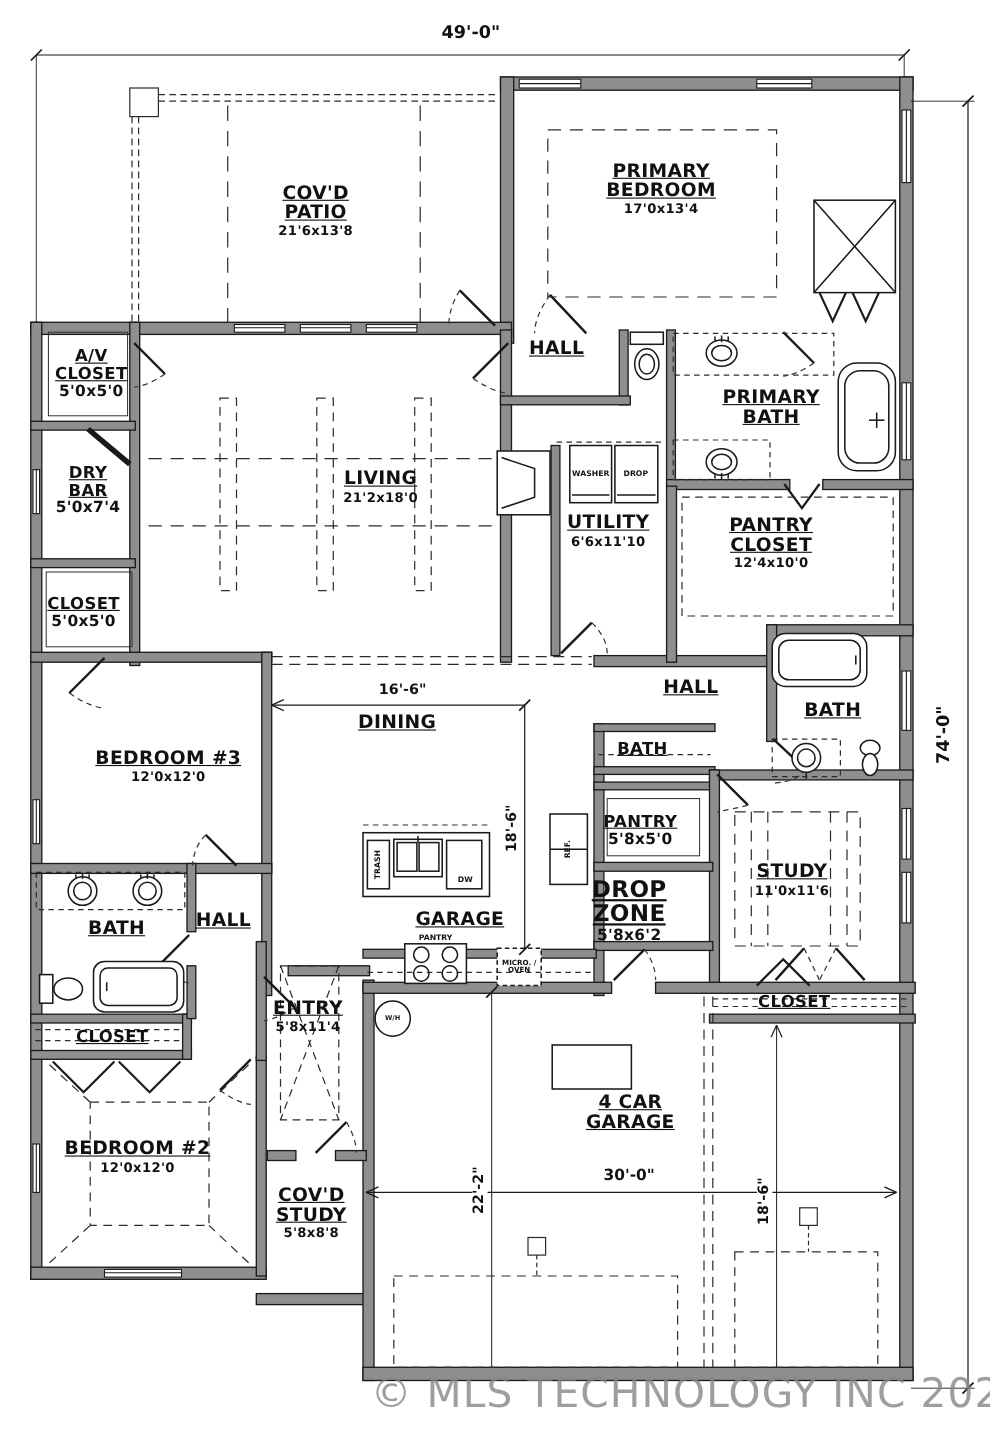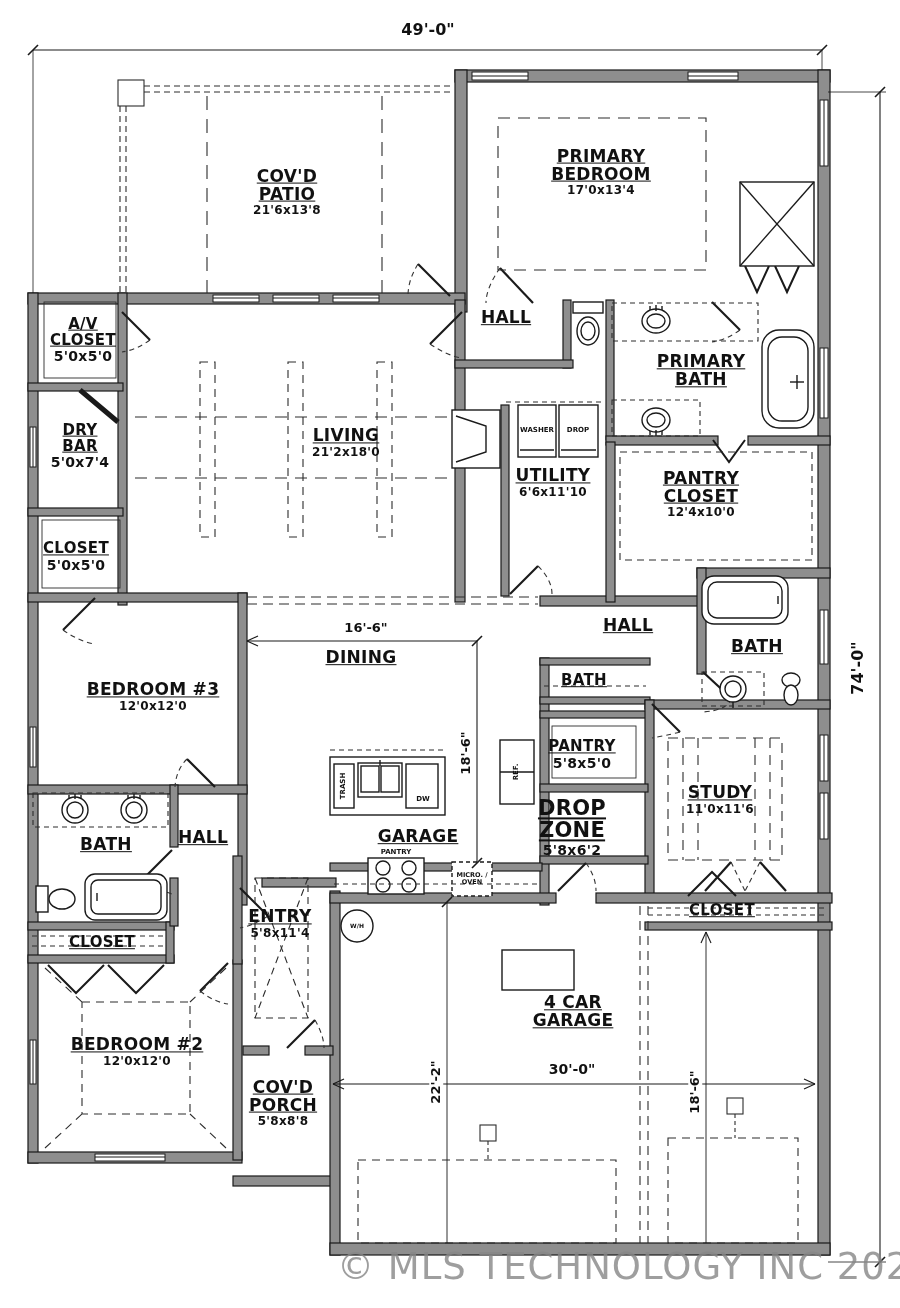--- a/index.html
+++ b/index.html
@@ -469,7 +469,7 @@
   <div class="lbl room" style="left:102px;top:943px;width:92px">
       <span class="nm" style="font-size:15px">CLOSET</span>
     </div>
-  <div class="lbl room" style="left:137px;top:1052px;width:185px">
+  <div class="lbl room" style="left:125px;top:1052px;width:185px">
       <span class="nm">BEDROOM #2</span>
       <span class="sz">12'0x12'0</span>
     </div>

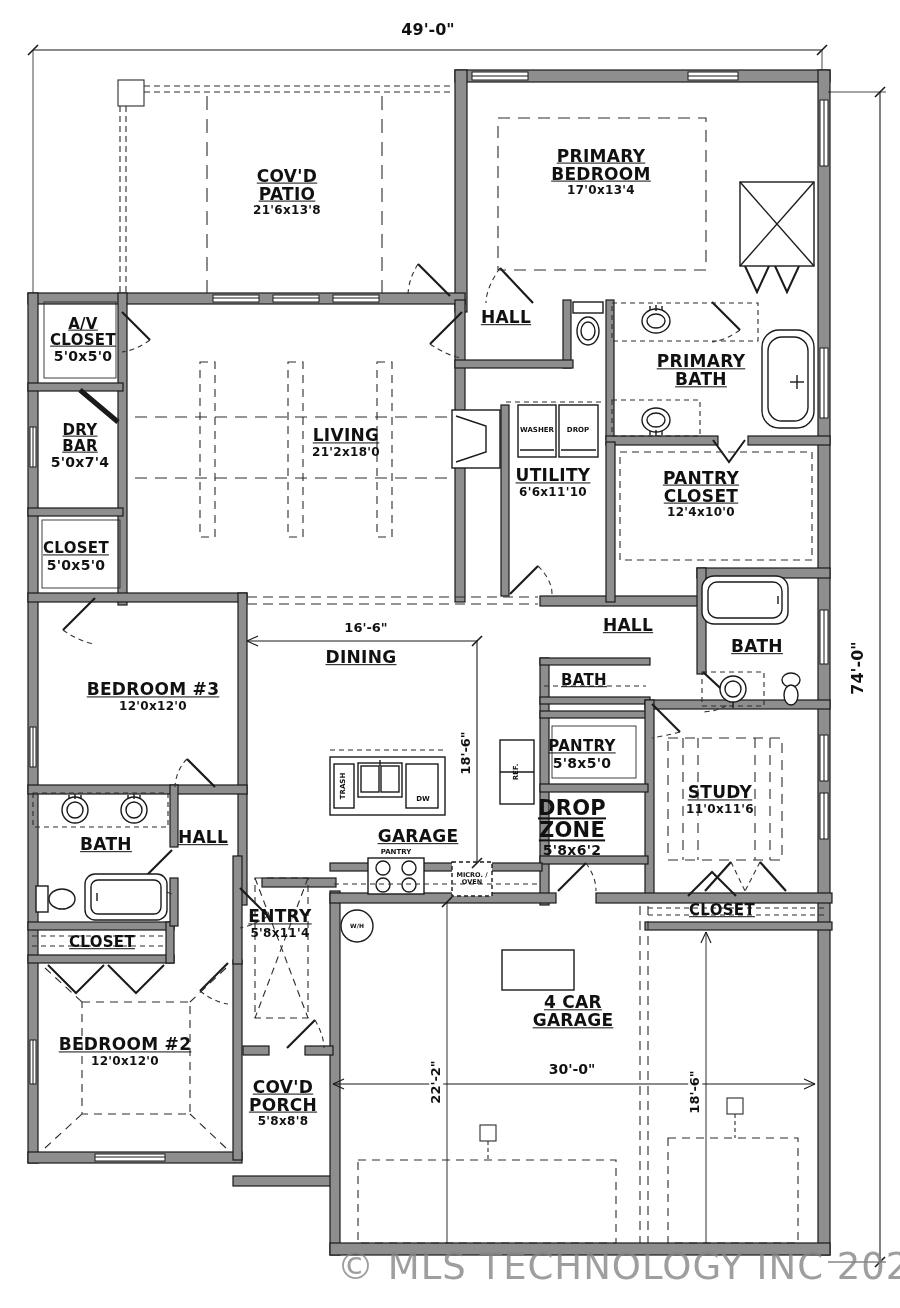--- a/index.html
+++ b/index.html
@@ -474,7 +474,7 @@
       <span class="sz">12'0x12'0</span>
     </div>
   <div class="lbl room" style="left:283px;top:1103px;width:88px">
-      <span class="nm">COV'D PORCH</span>
+      <span class="nm">COV'D STUDY</span>
       <span class="sz">5'8x8'8</span>
     </div>
   <div class="lbl room" style="left:573px;top:1012px;width:120px">

